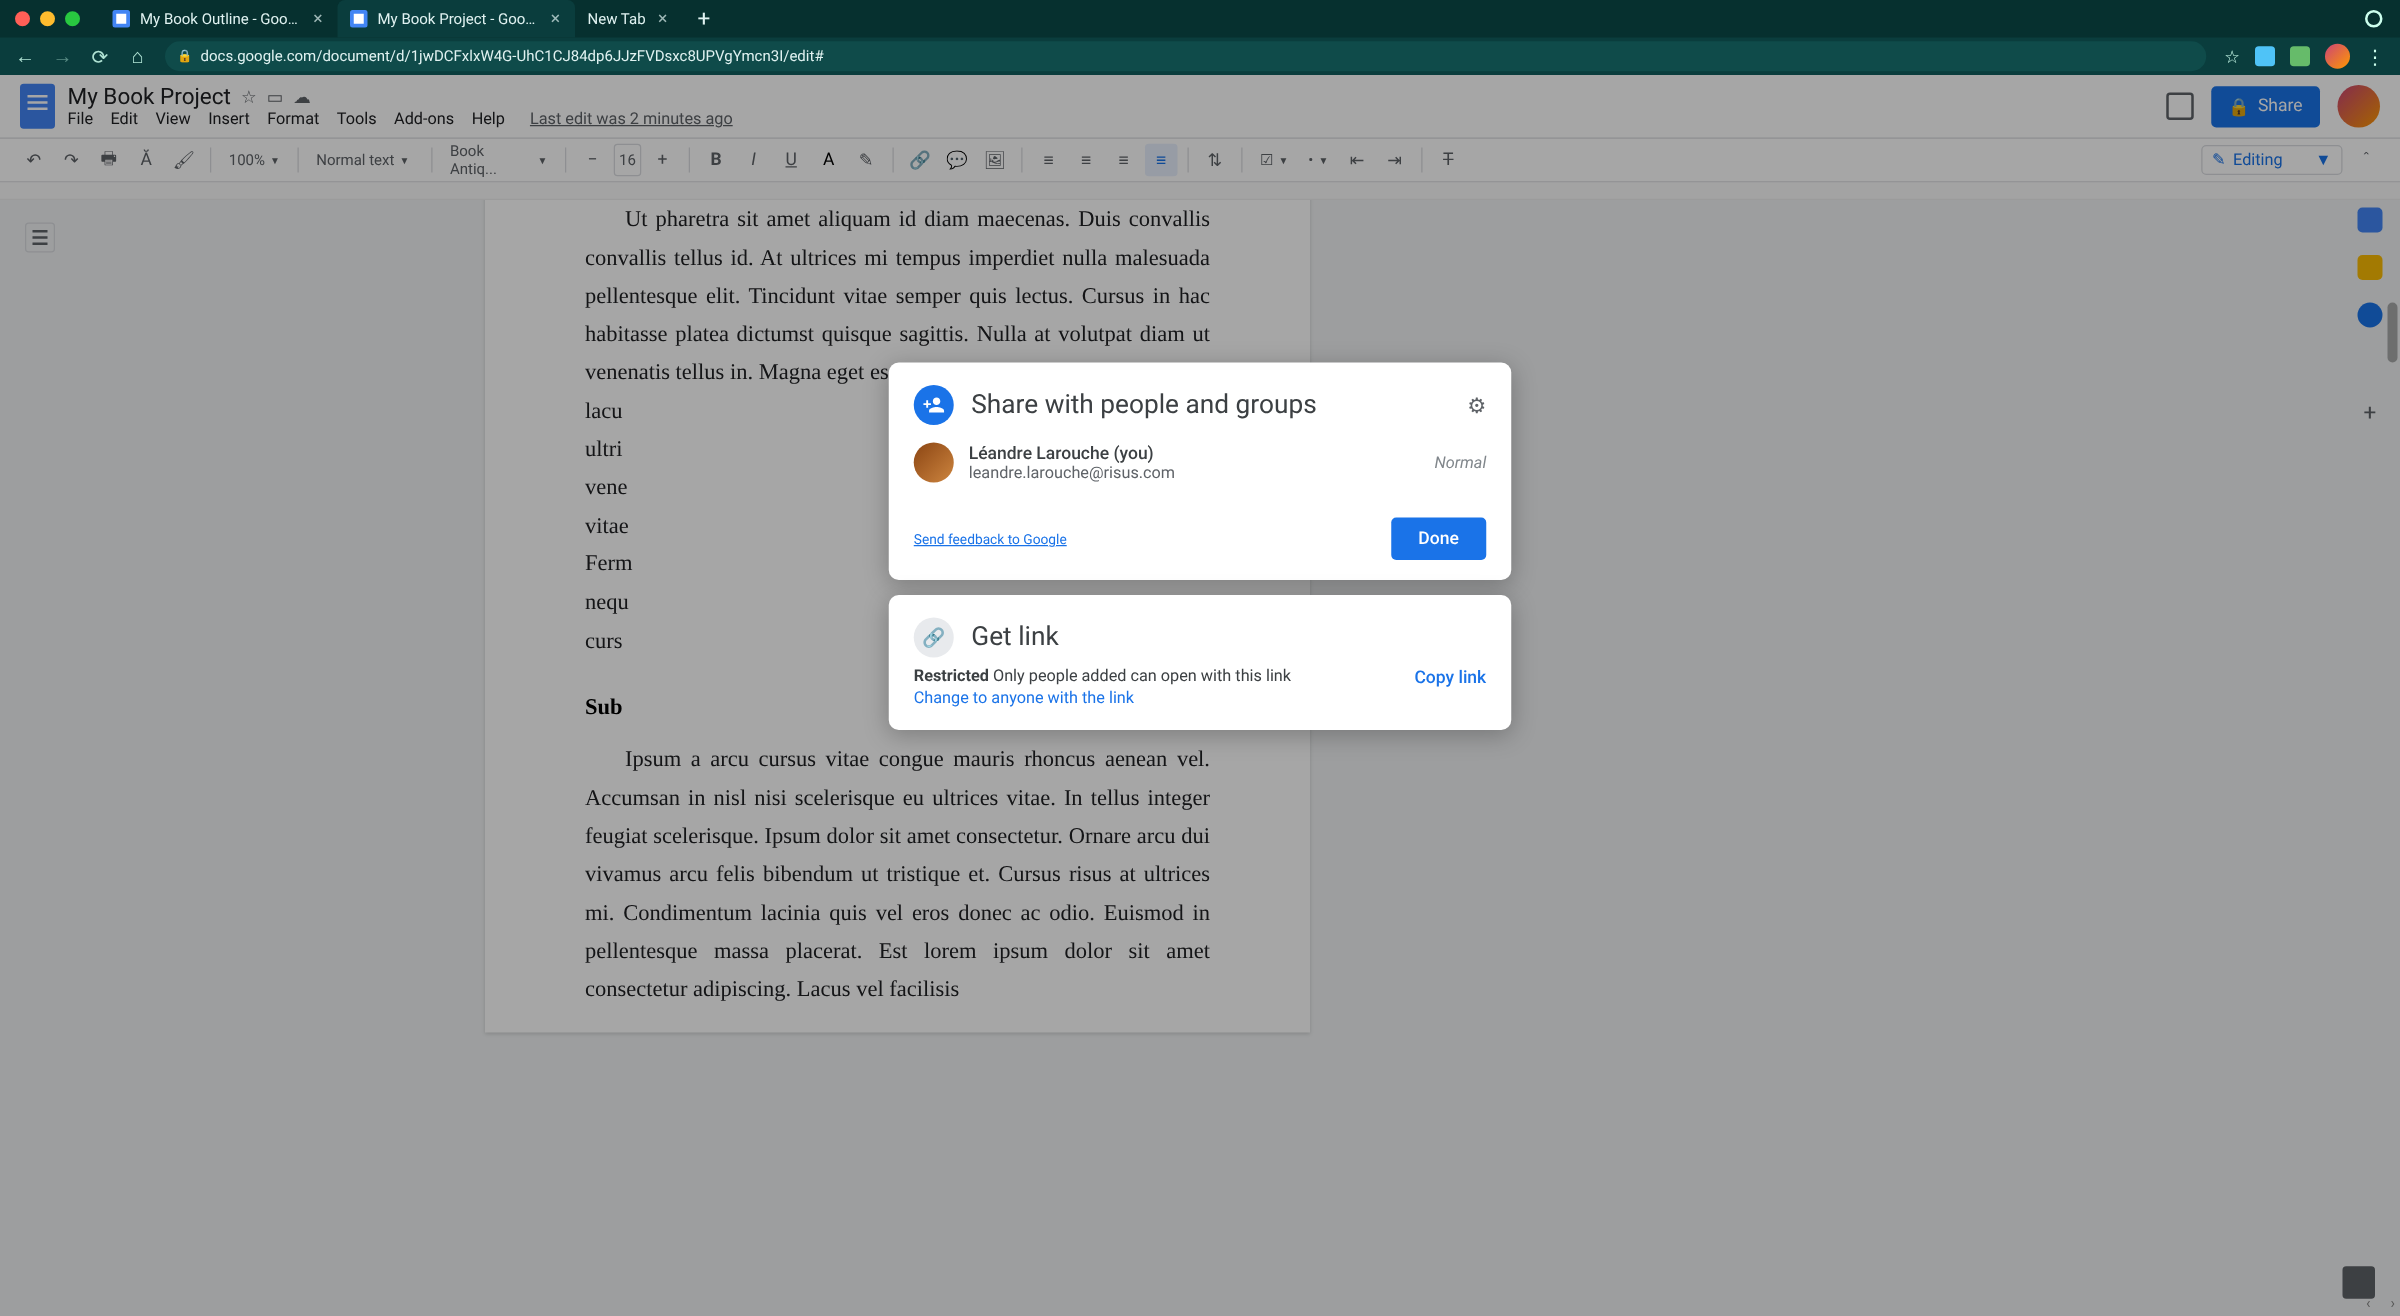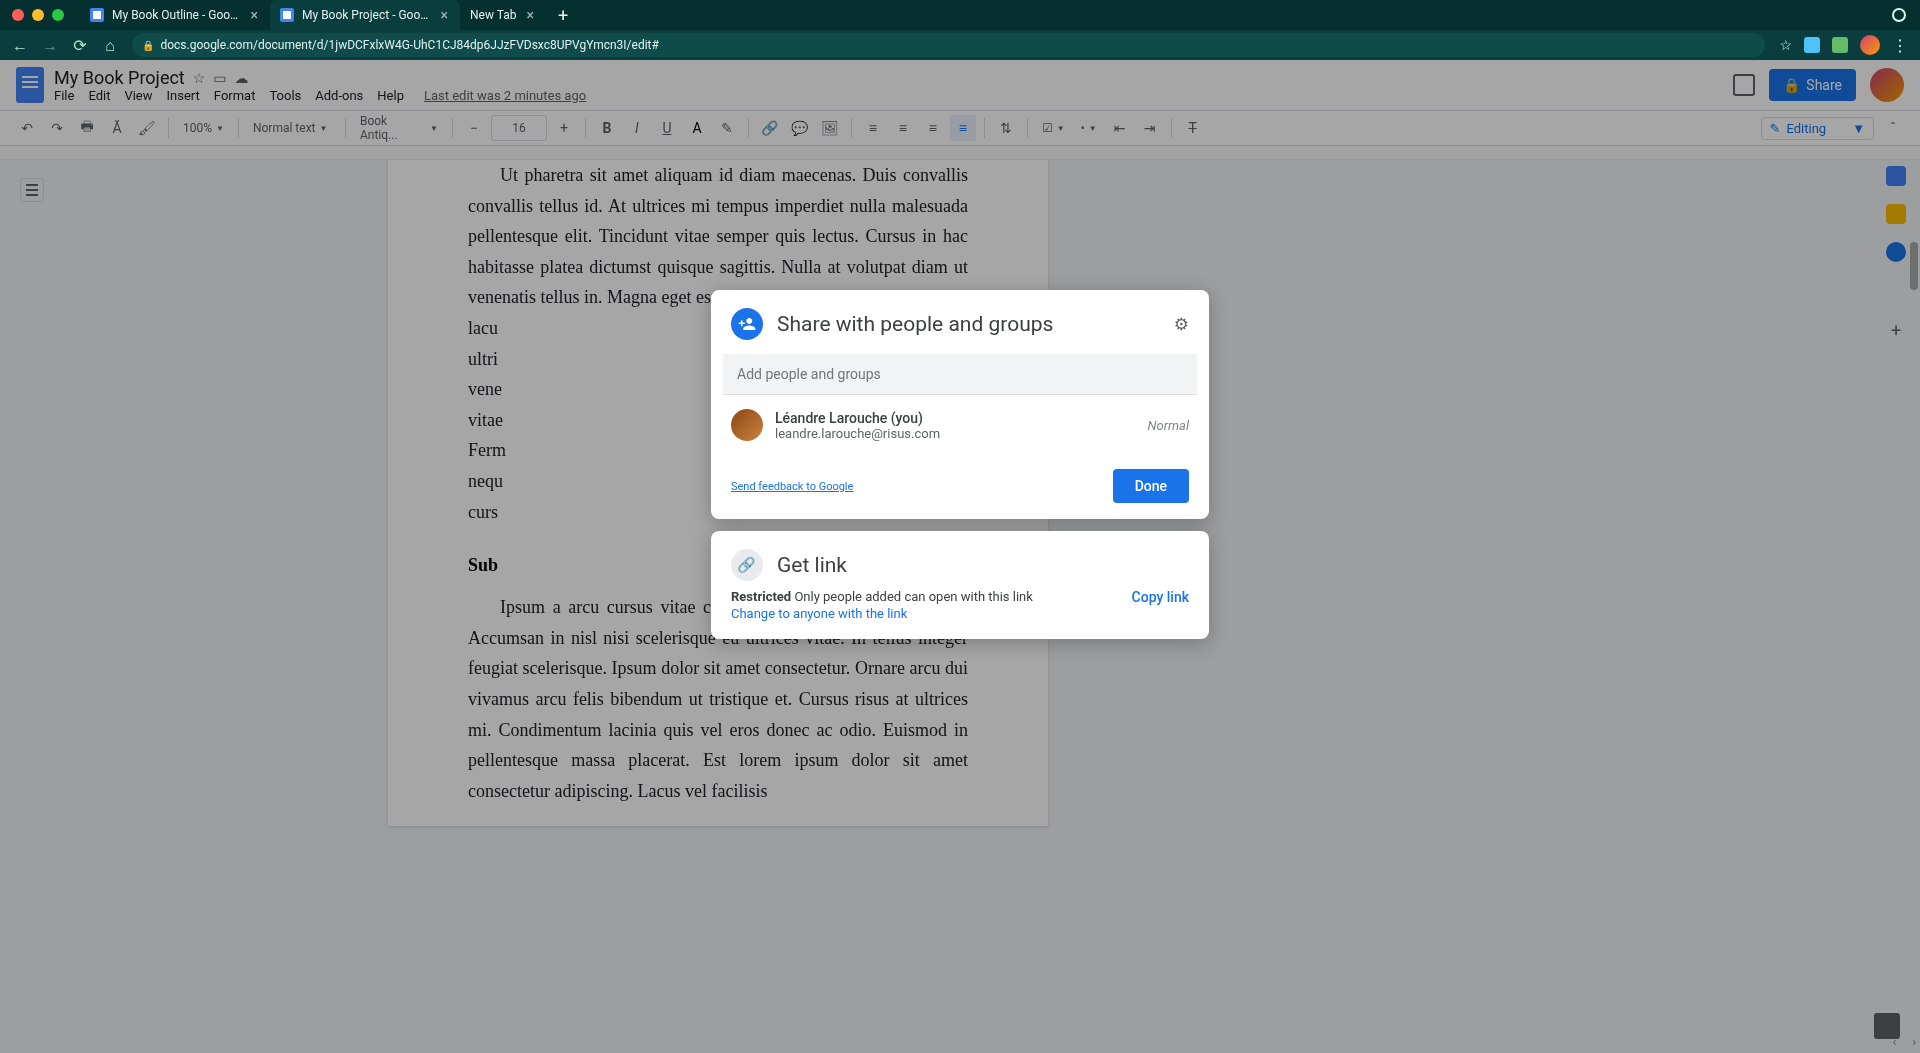--- a/index.html
+++ b/index.html
@@ -208,7 +208,7 @@
     </div>
   <div class="tb-sep"></div>
   <div class="tb-btn">−</div>
-  <div class="tb-dd" style="border:1px solid #dadce0; border-radius:3px; width:56px; justify-content:center;">
+  <div class="tb-dd" style="border:1px solid #dadce0; border-radius:3px; width:22px; justify-content:center;">
       <span>16</span>
     </div>
   <div class="tb-btn">+</div>

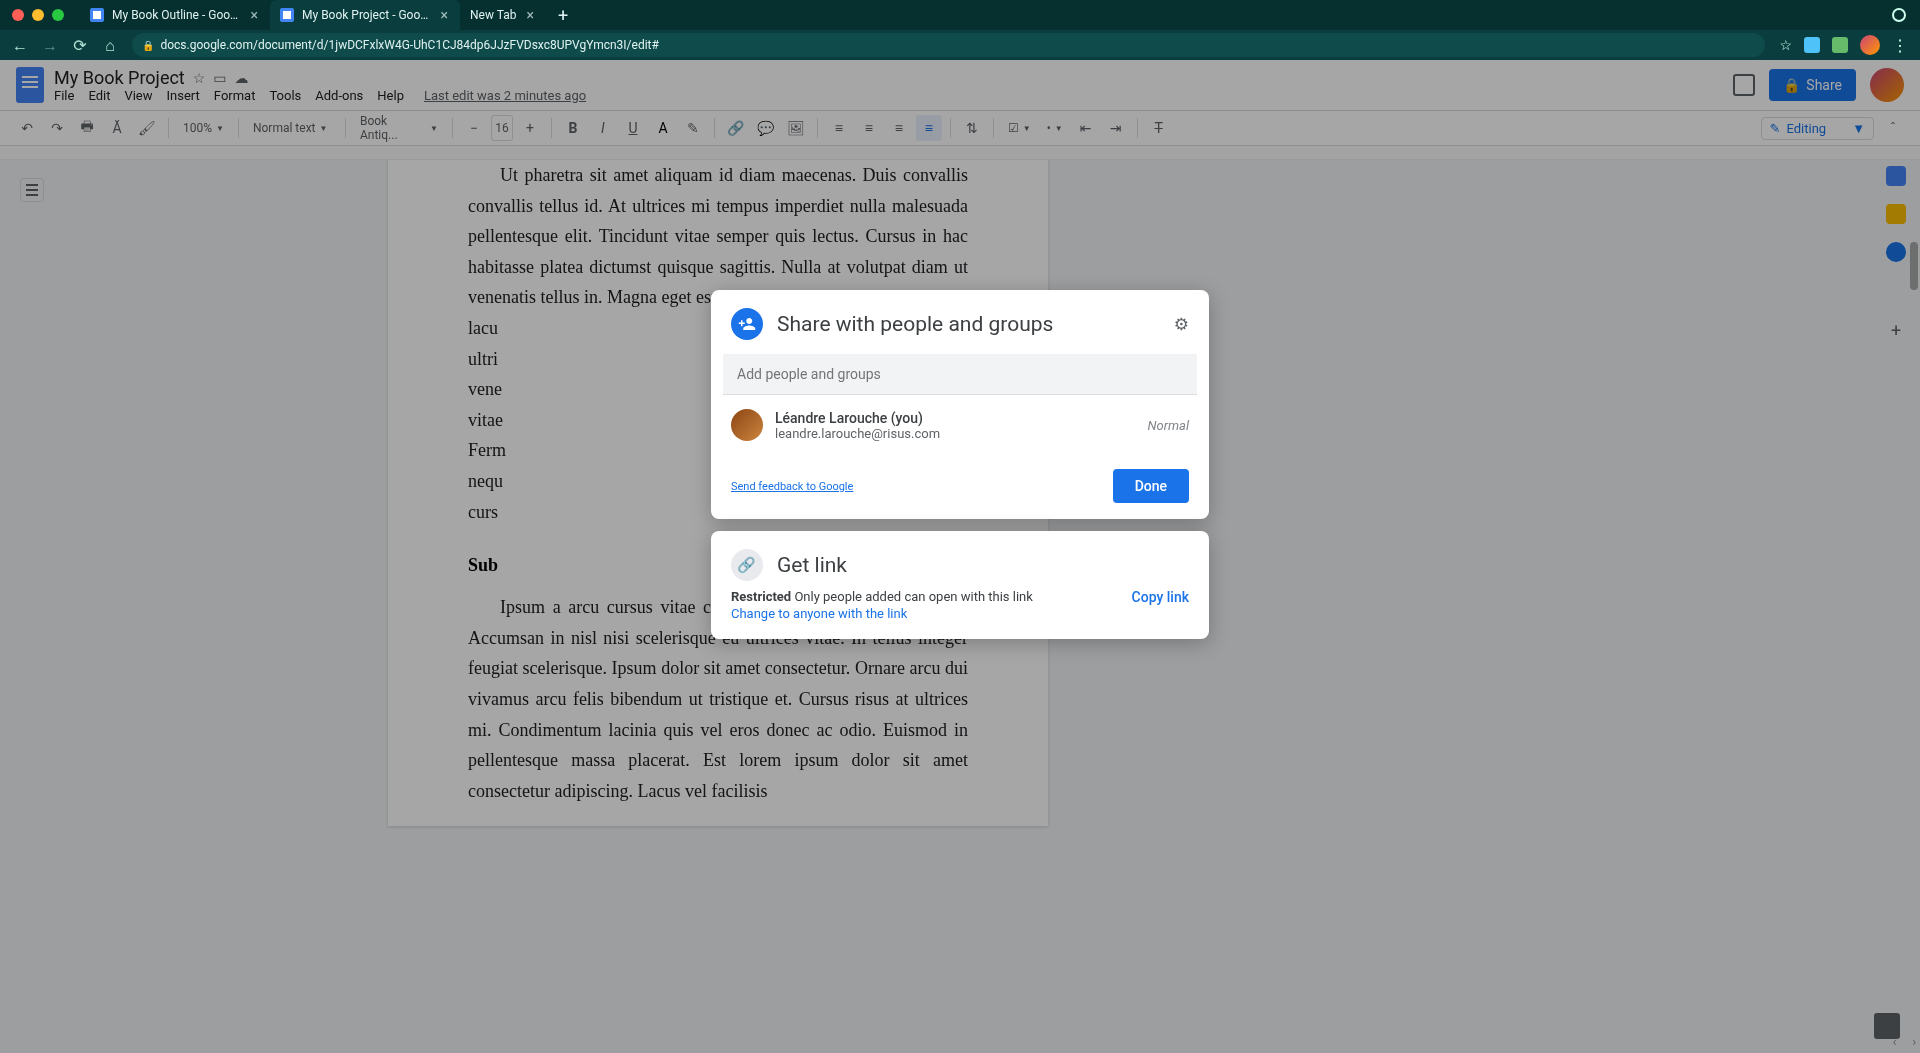--- a/index.html
+++ b/index.html
@@ -303,7 +303,6 @@
       <span class="share-title">Share with people and groups</span>
       <span class="gear">⚙</span>
     </div>
-    <input class="add-people" placeholder="Add people and groups" style="">
     <div class="person-row">
       <div class="person-avatar"></div>
       <div class="person-info">

